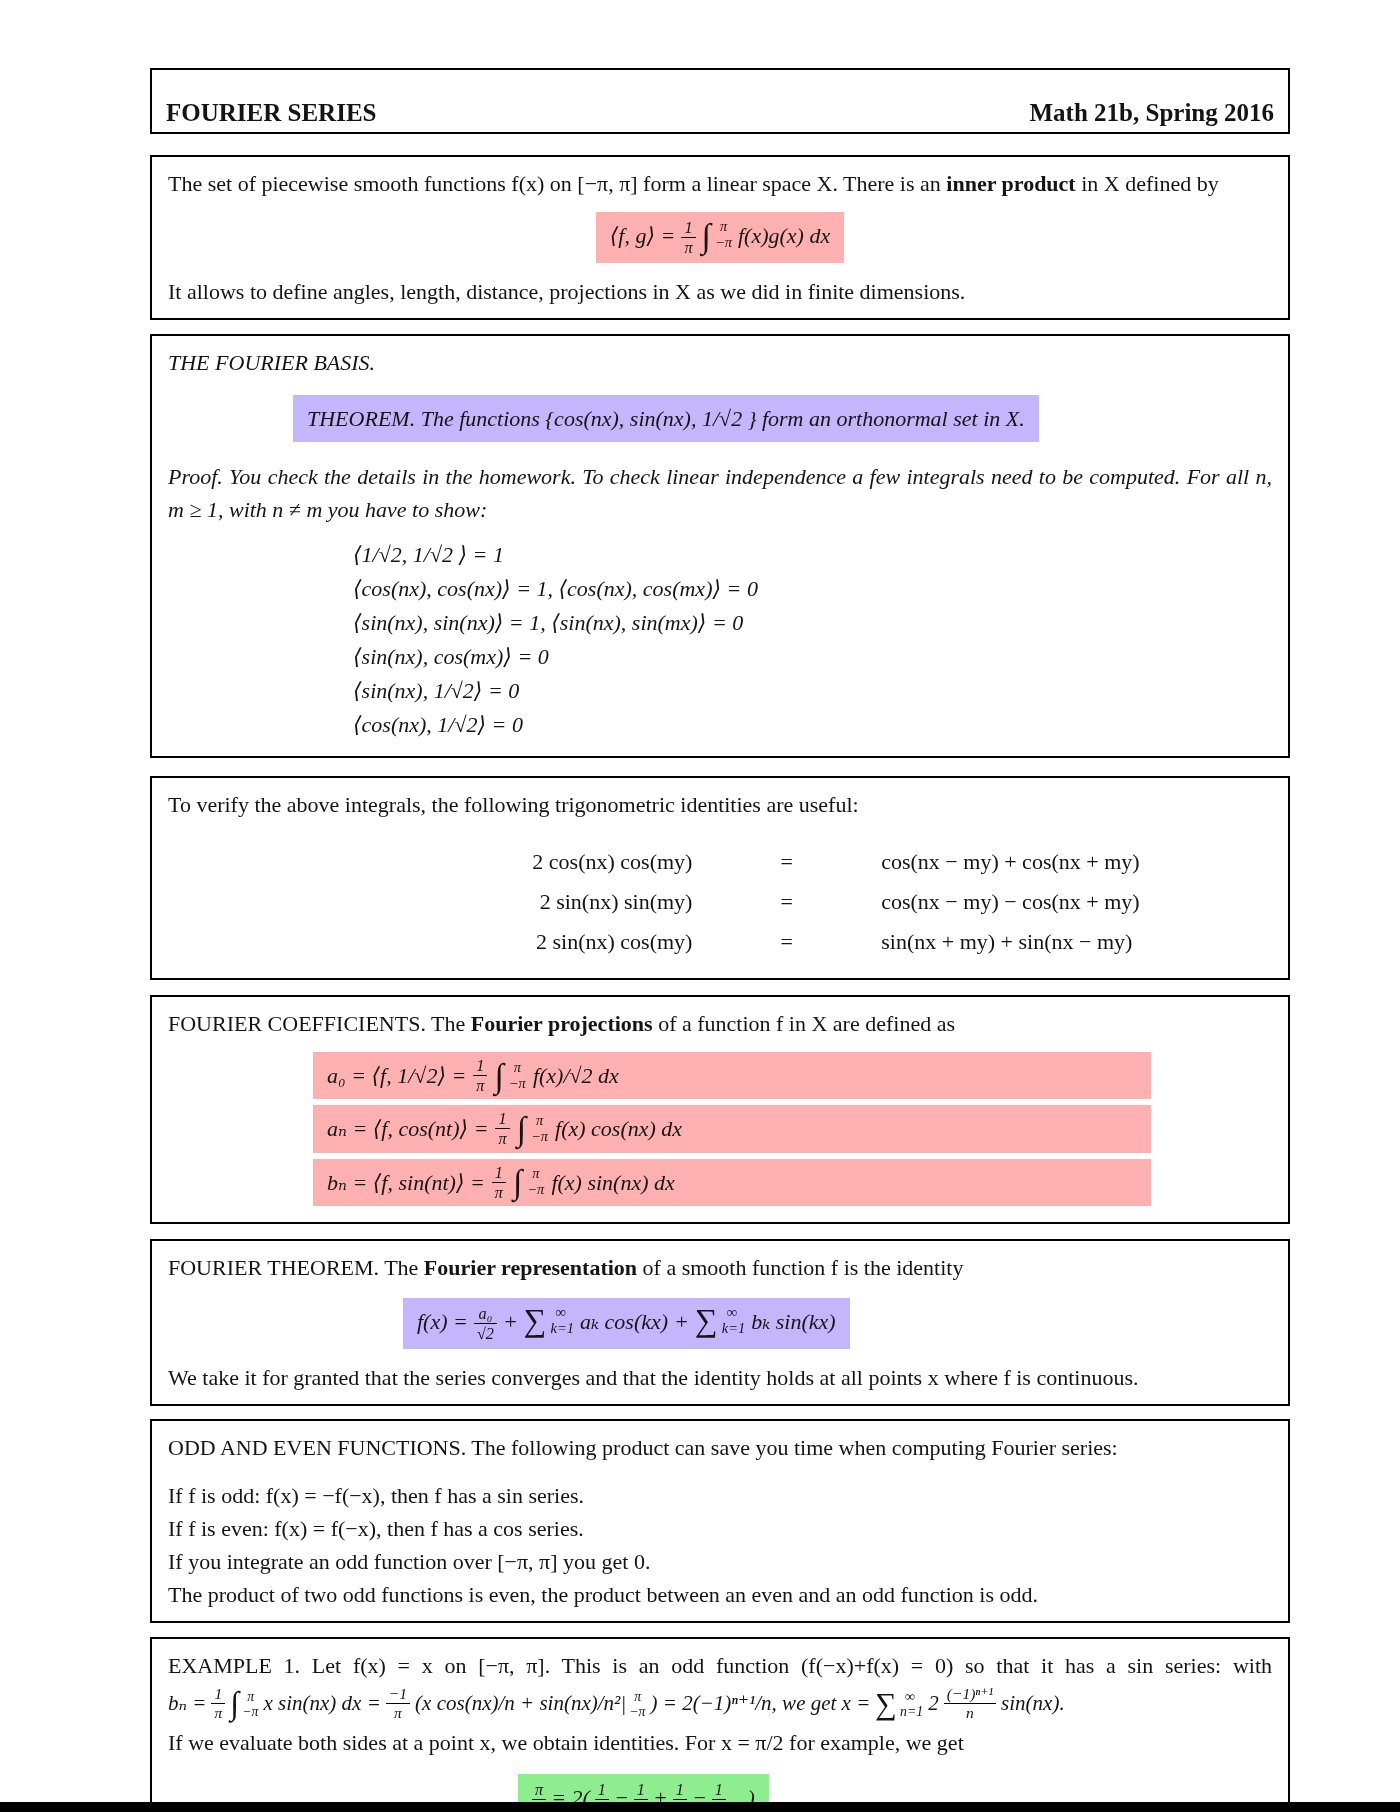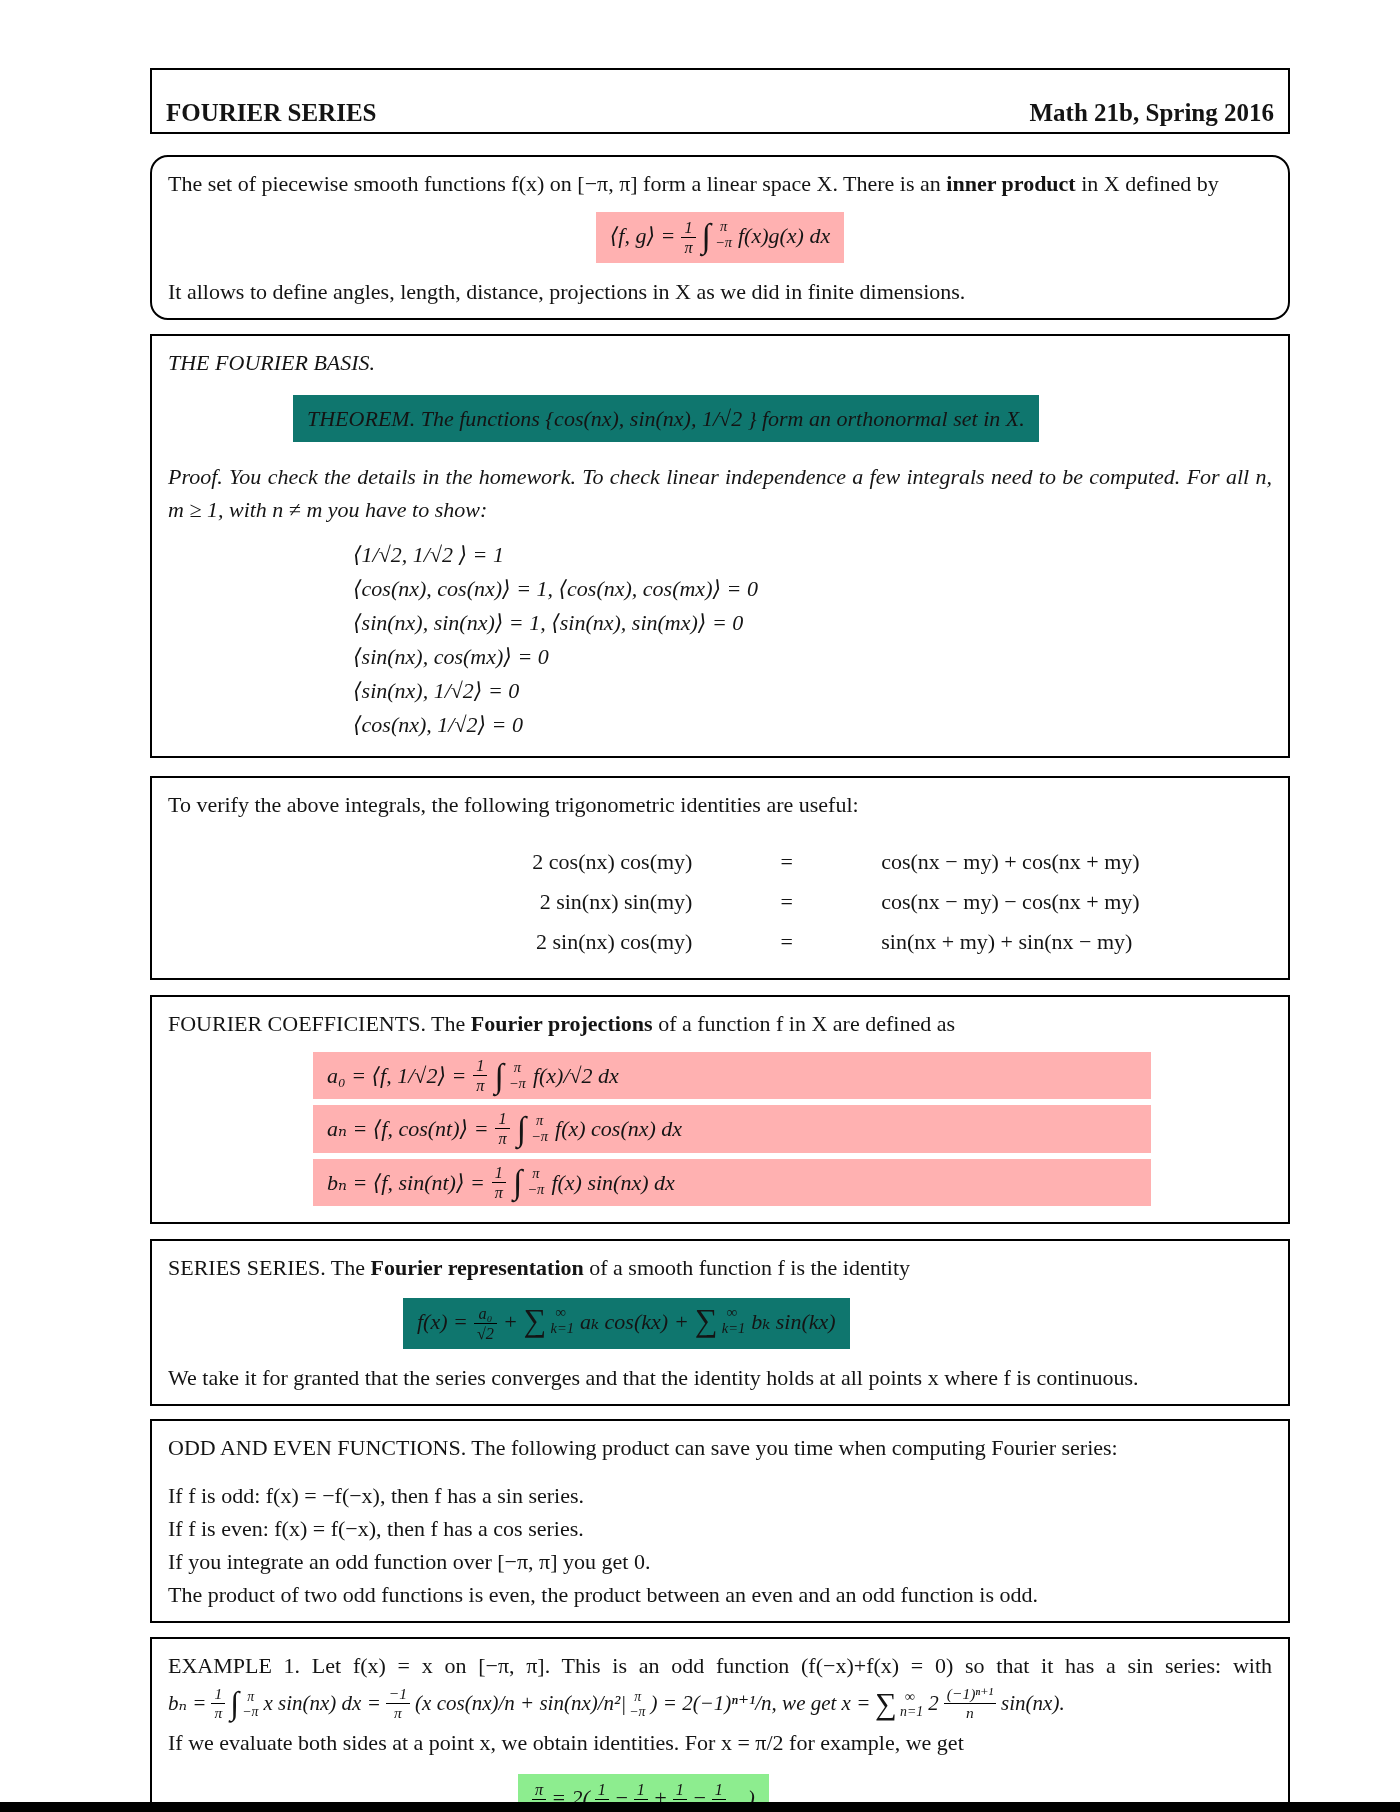--- a/index.html
+++ b/index.html
@@ -75,7 +75,7 @@
                  font-size:21px; white-space:nowrap; margin:4px 0; }
   .leib-band { margin:12px 0 10px 350px; }
 
-  .min-b1 { min-height:134px;border-radius:18px; }
+  .min-b1 { min-height:134px; }
   .min-b2 { min-height:400px; }
   .min-b3 { min-height:179px; }
   .min-b4 { min-height:204px; }

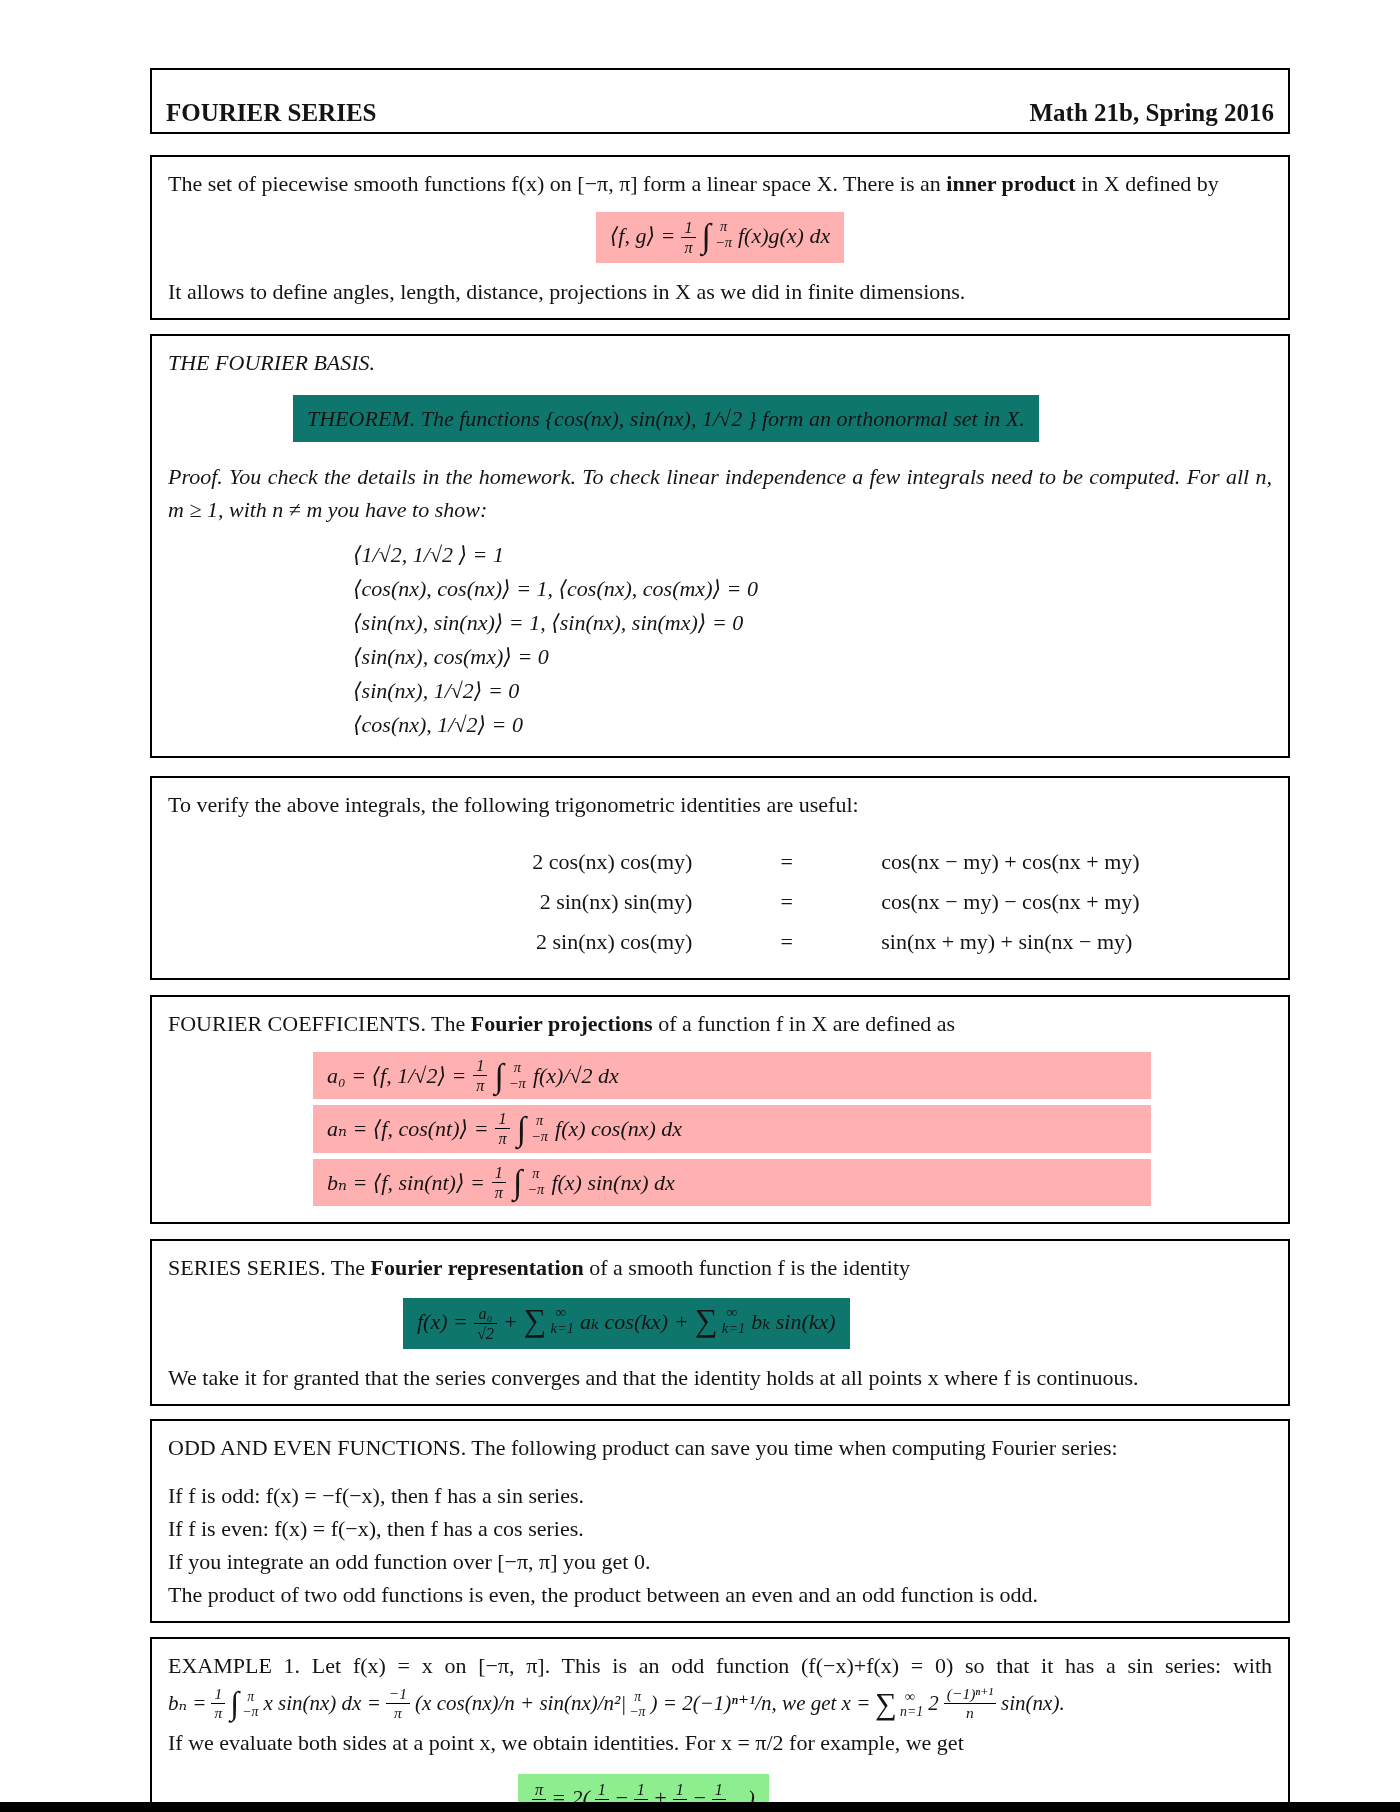--- a/index.html
+++ b/index.html
@@ -28,7 +28,7 @@
   
   .band { display:inline-flex; align-items:flex-start; gap:6px; padding:7px 14px; }
   .bg-pink   { background:#ffb1b1; }
-  .bg-yellow { background:#0f766e; }
+  .bg-yellow { background:#c4b5fd; }
   .bg-green  { background:#8ded8f; }
 
   .fm { font-style:italic; }

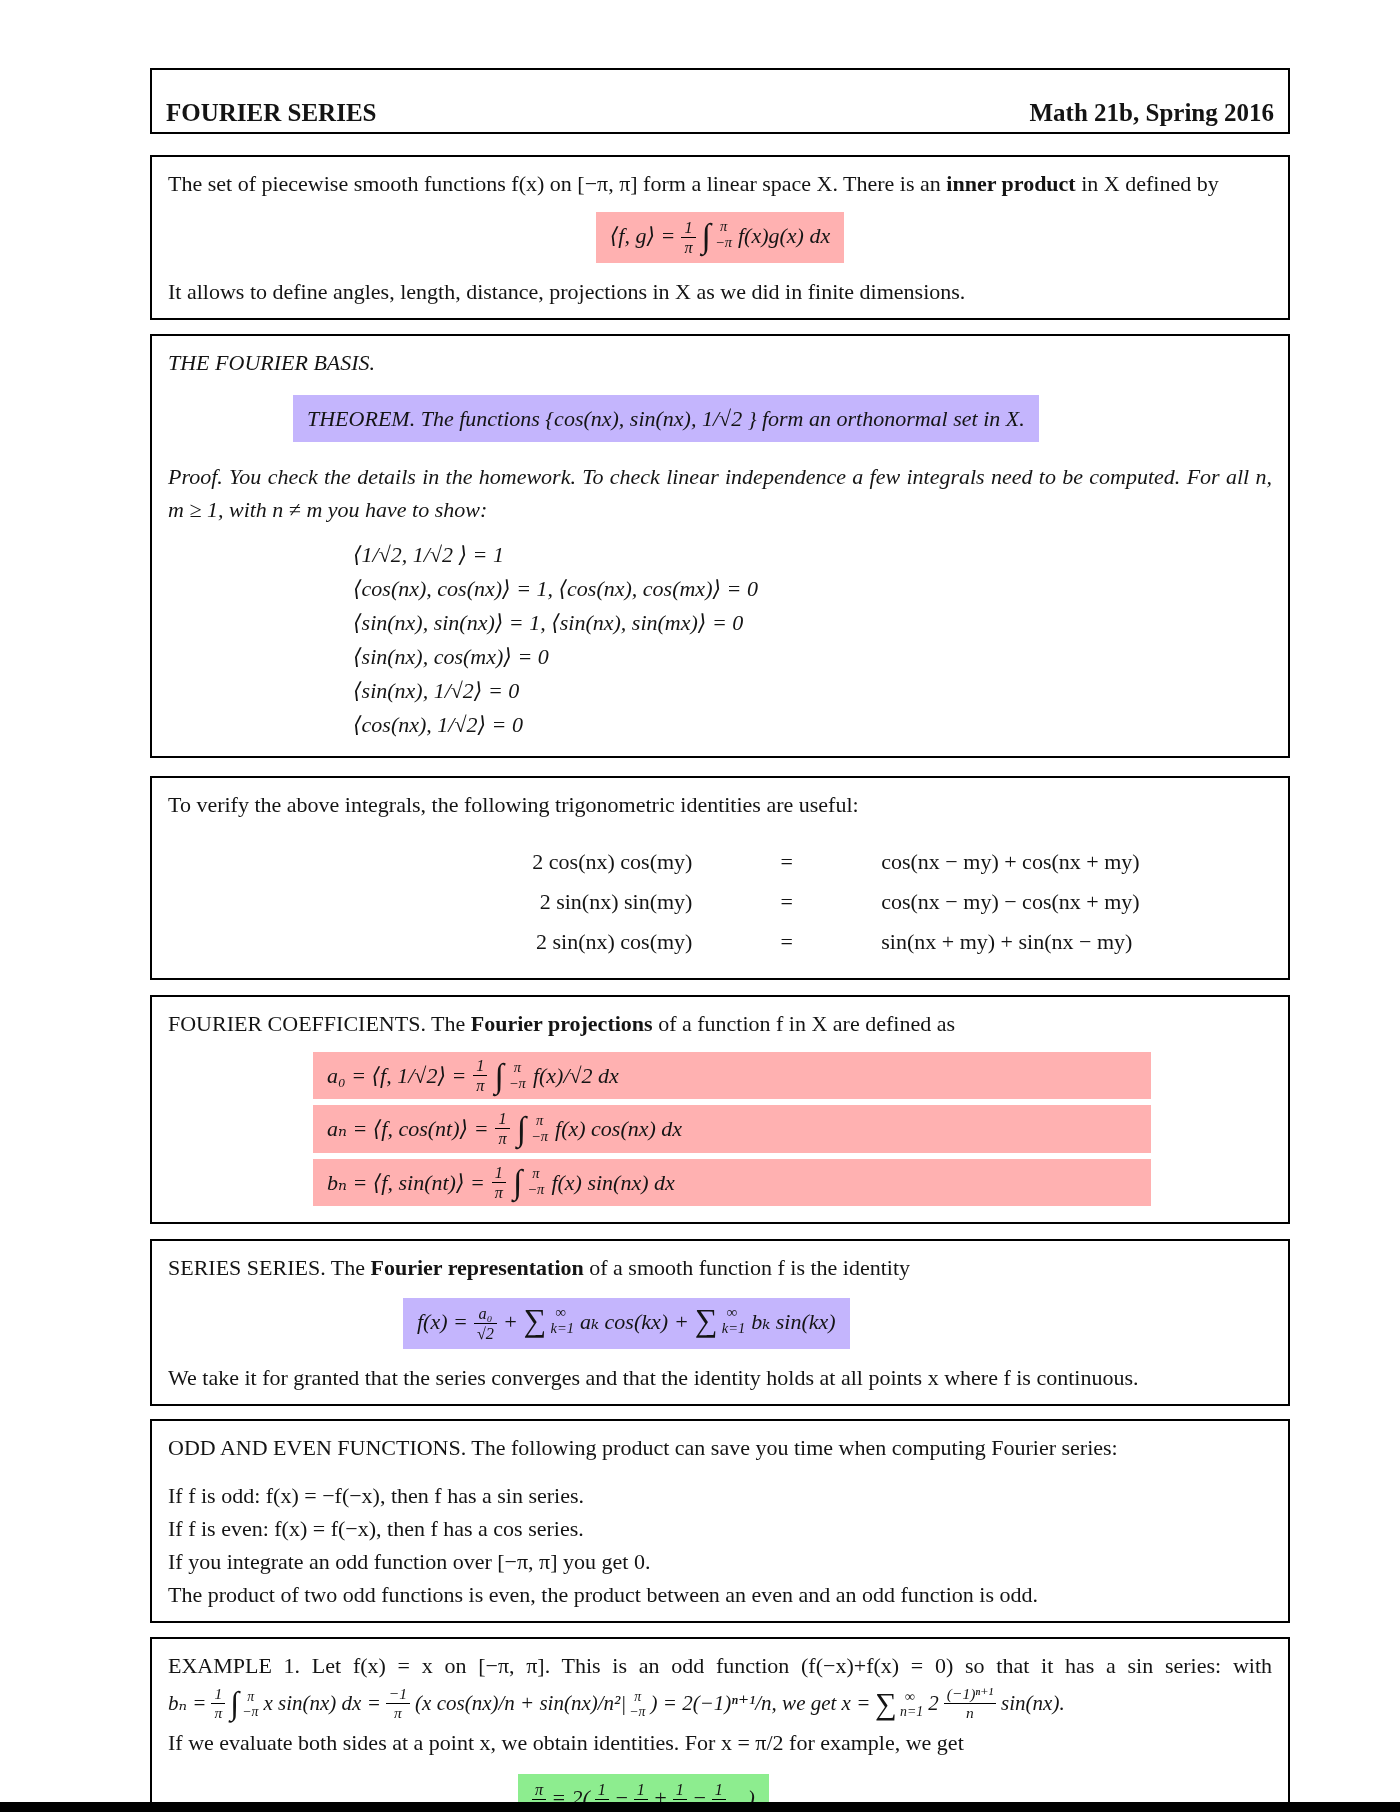--- a/index.html
+++ b/index.html
@@ -198,7 +198,7 @@
 
   <div class="box min-b5" style="margin-bottom:13px;">
     <div>
-      <span>SERIES SERIES. The </span><b>Fourier representation</b><span> of a smooth function f is the identity</span>
+      <span>FOURIER THEOREM. The </span><b>Fourier representation</b><span> of a smooth function f is the identity</span>
     </div>
     <div class="series-band">
       <span class="band bg-yellow fm">

